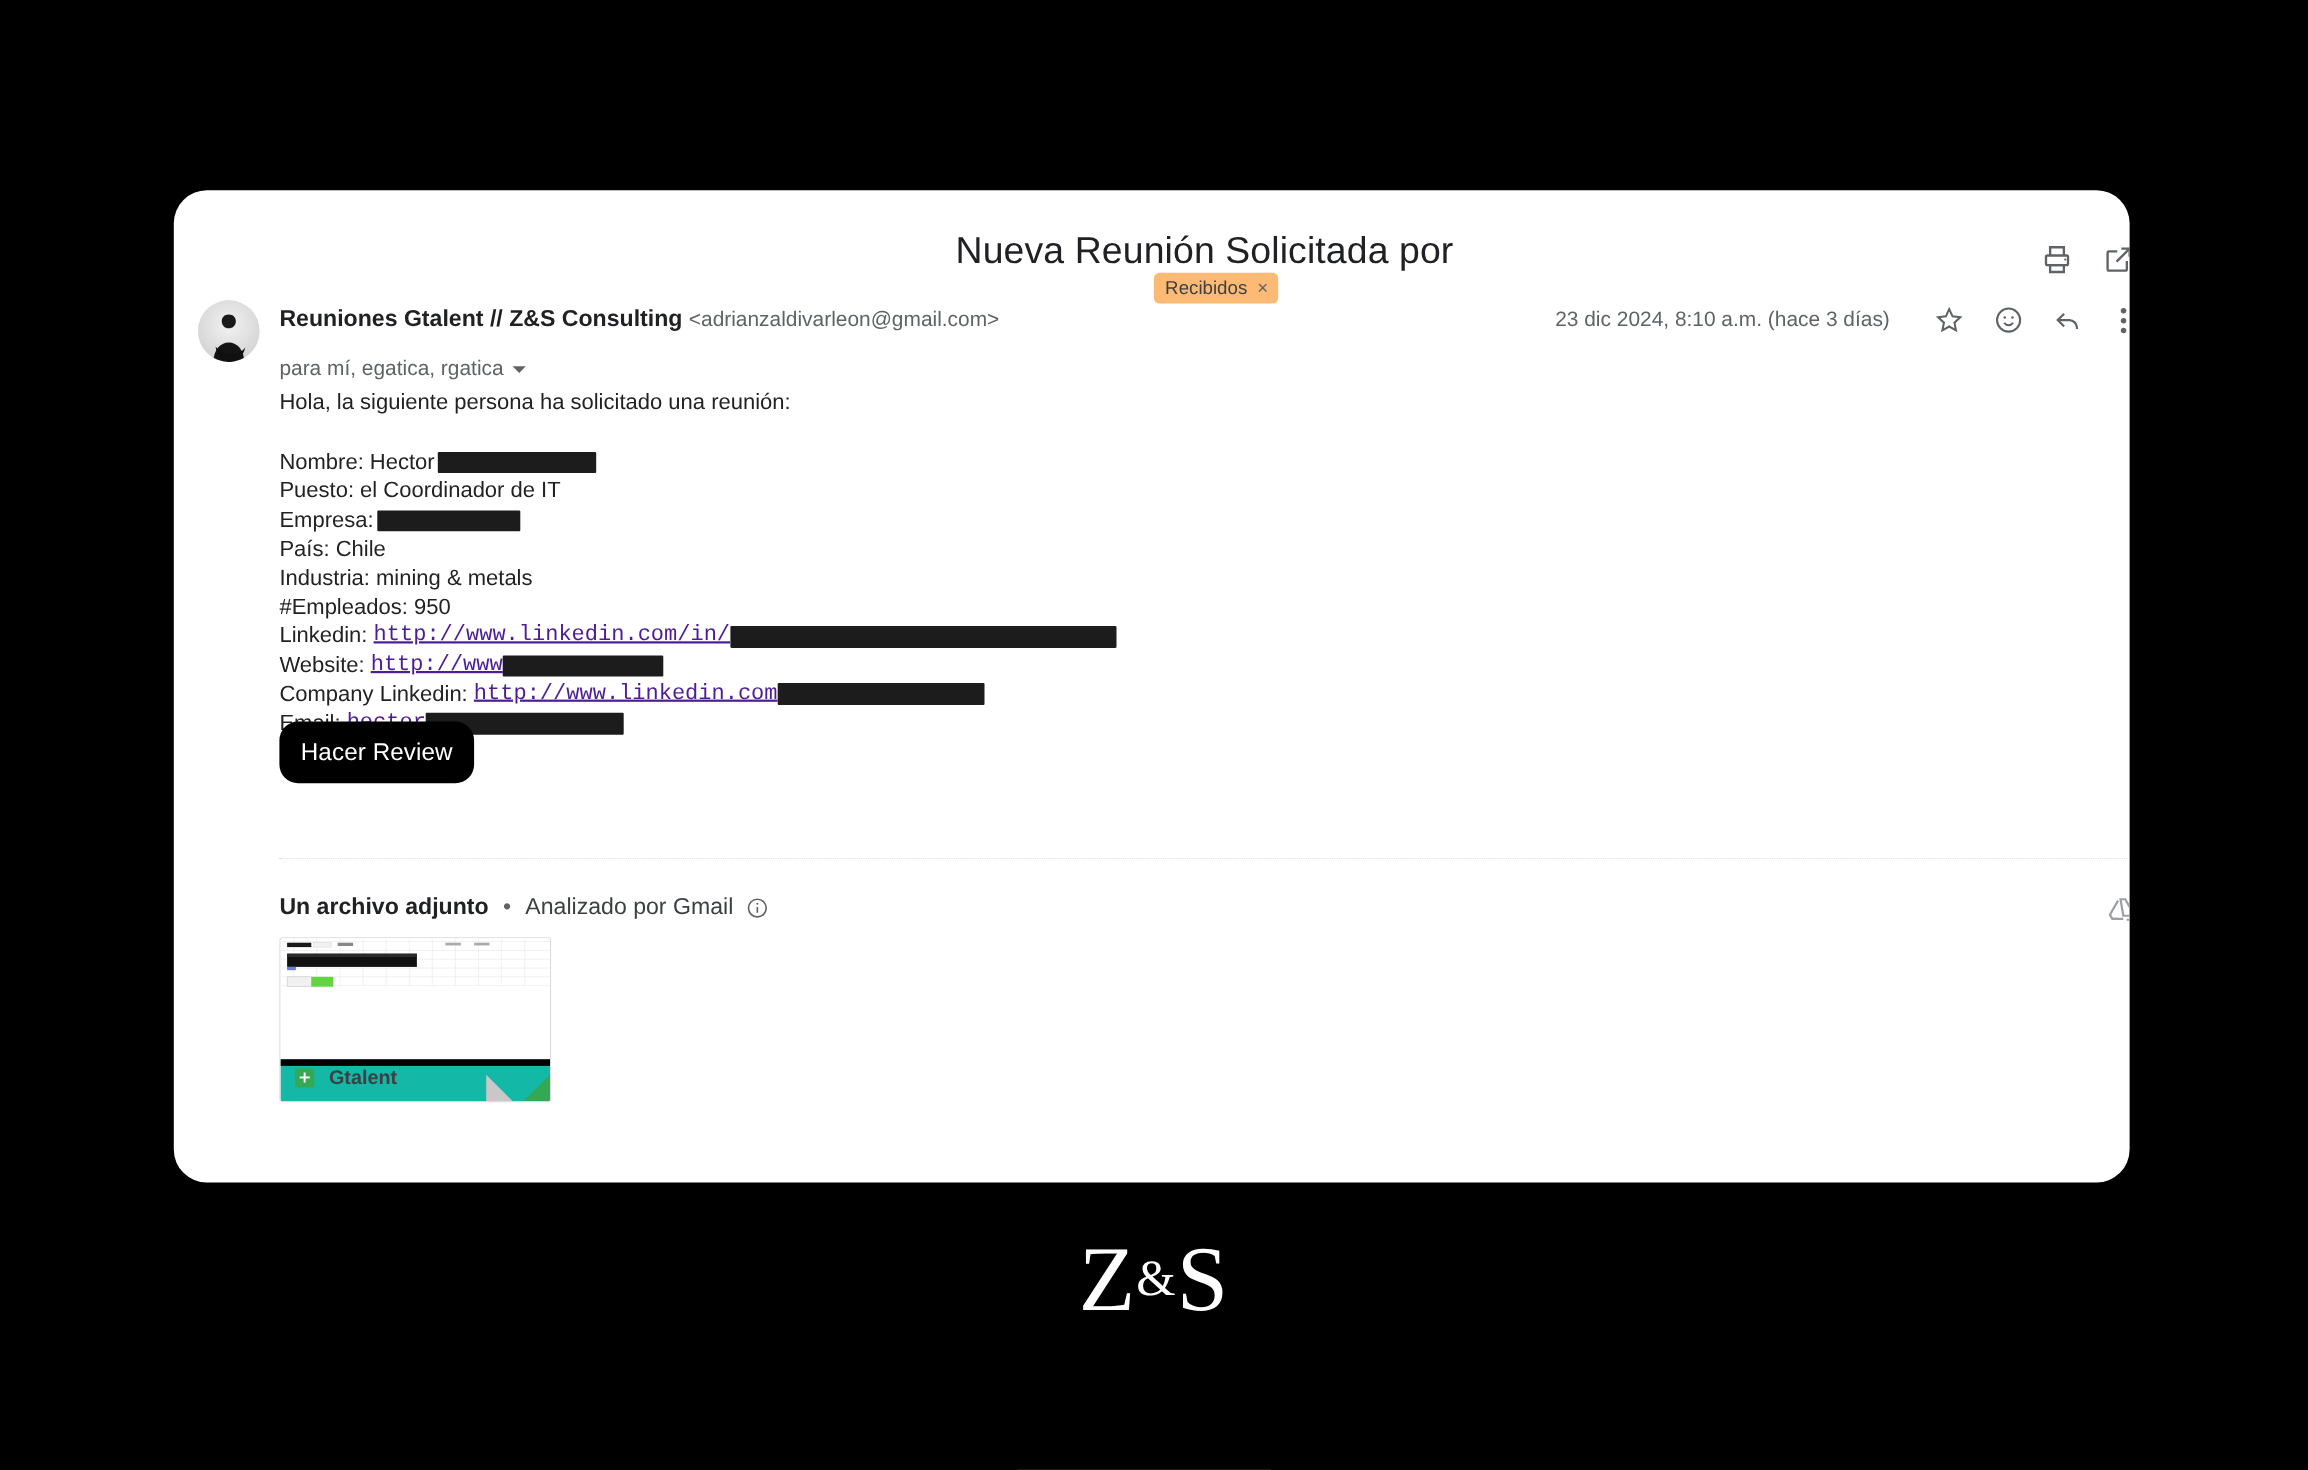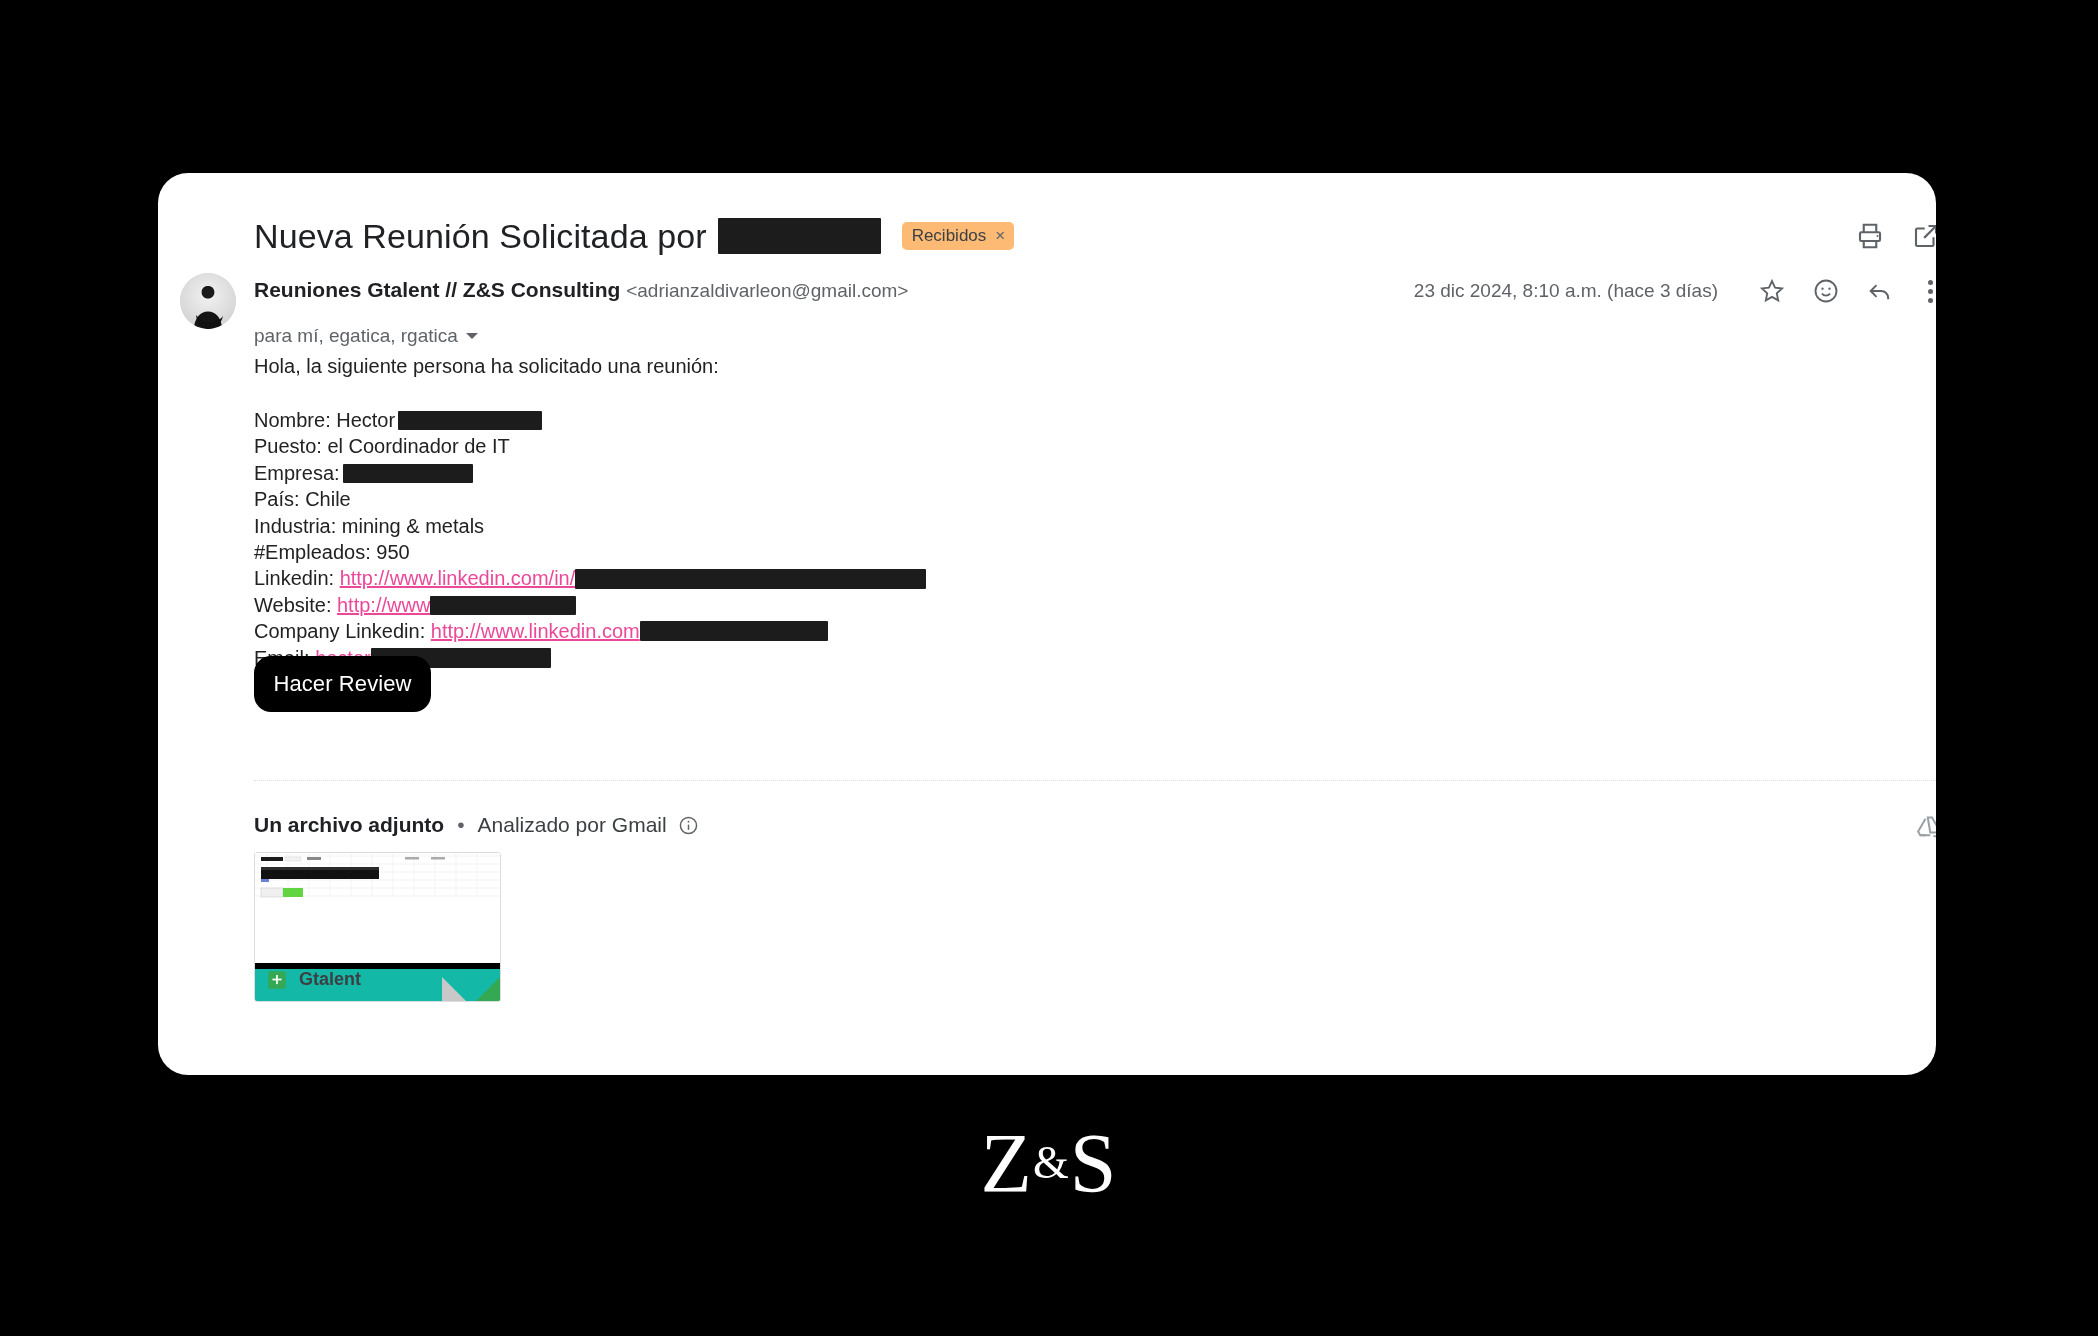--- a/index.html
+++ b/index.html
@@ -46,6 +46,7 @@
     height: 54px;
     display: flex;
     align-items: center;
+    flex-direction: column;
   }
 
   .subject-title {

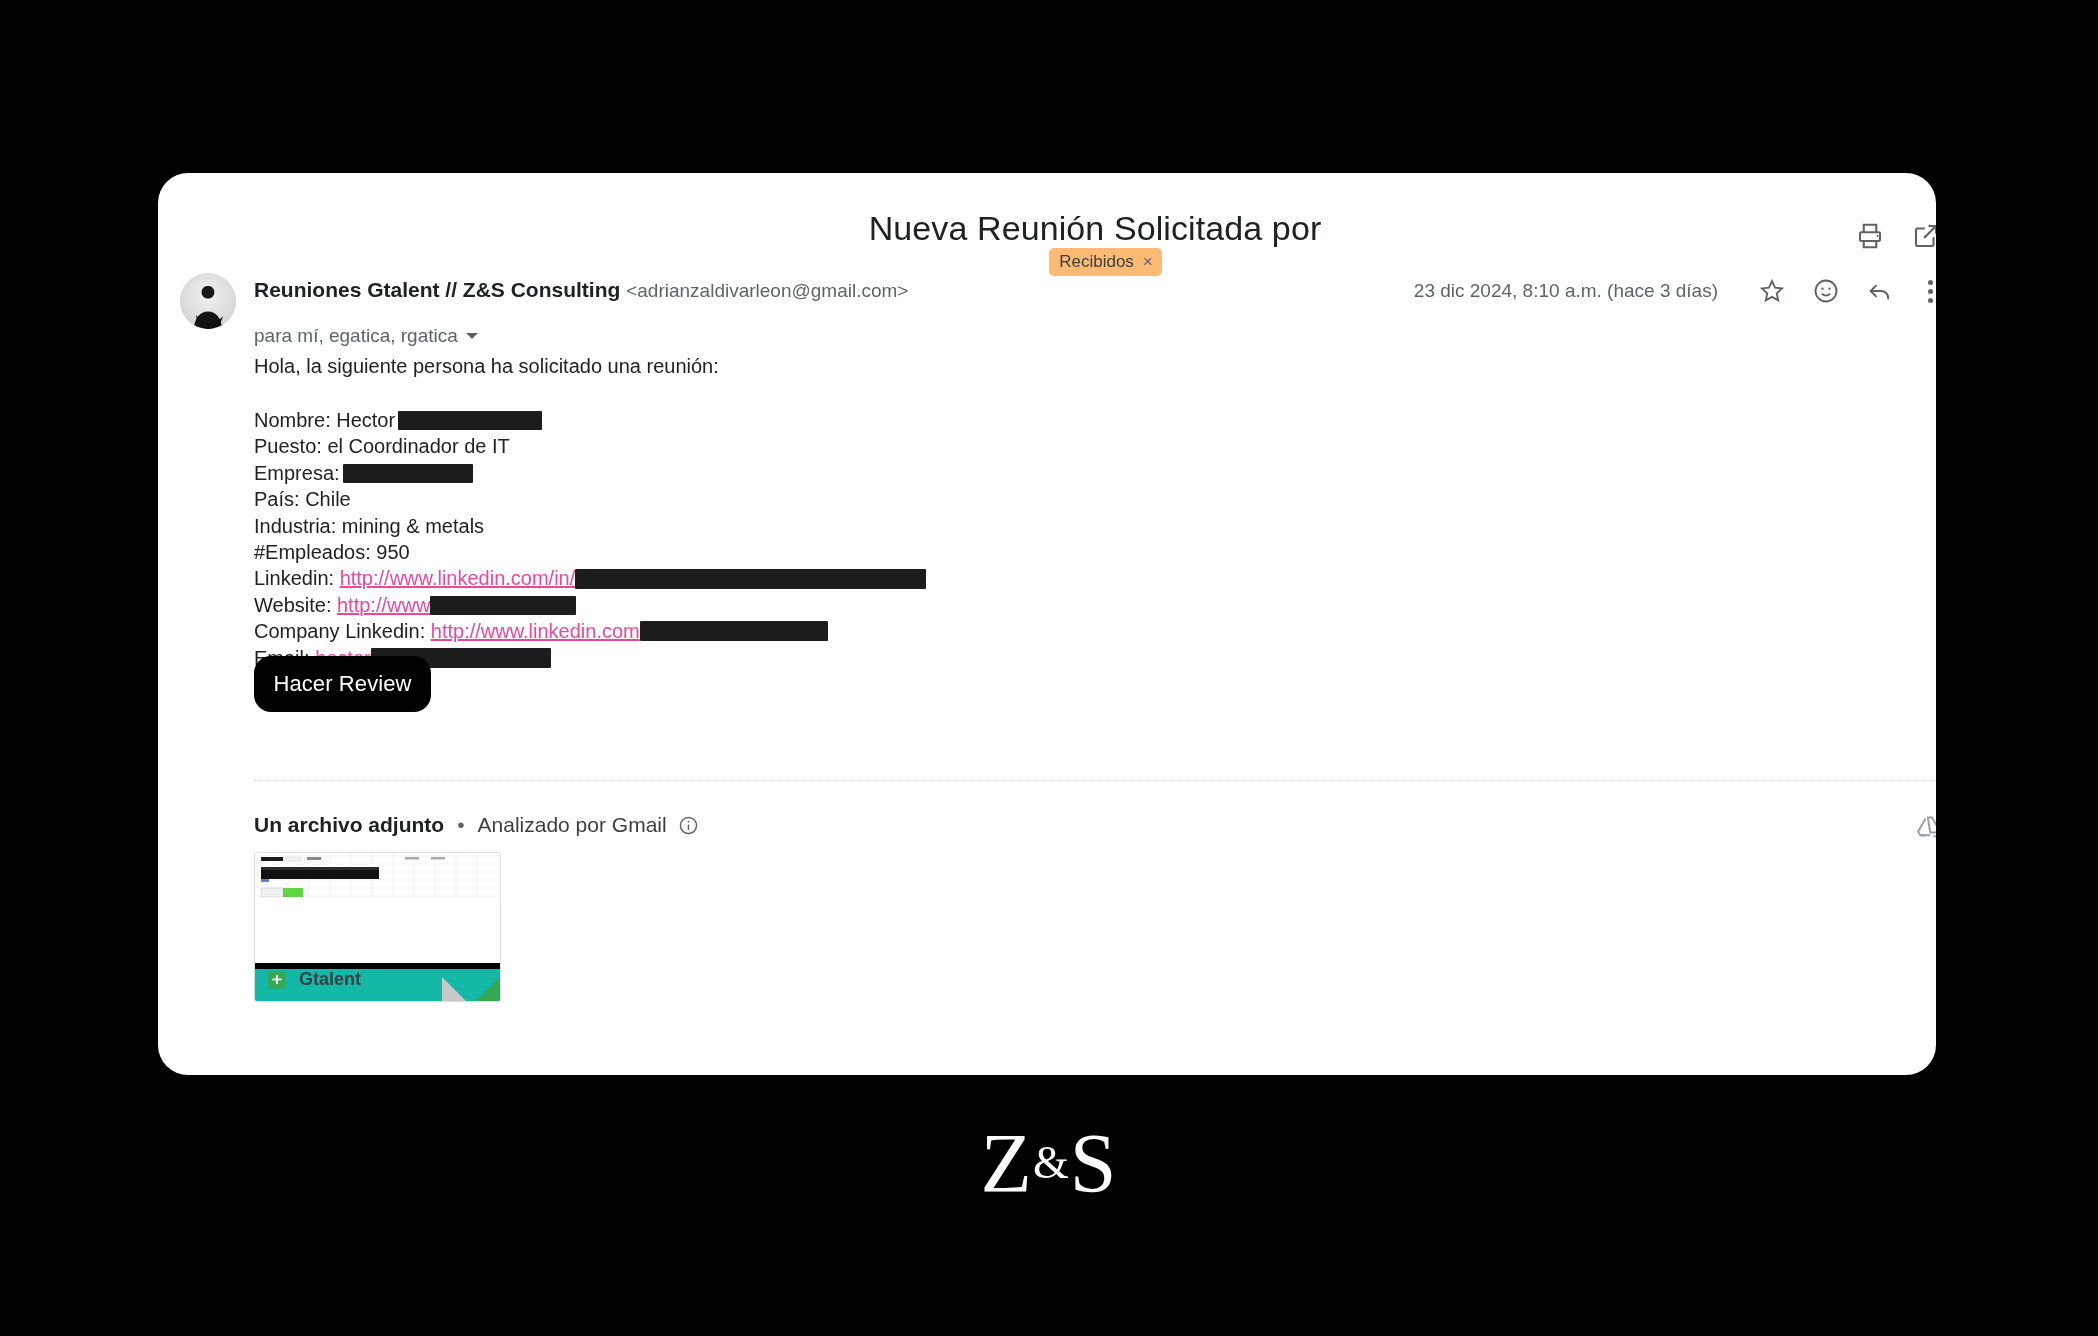--- a/index.html
+++ b/index.html
@@ -187,9 +187,10 @@
   }
   .detail-line .lbl { white-space: pre; }
   a.link {
-    color: #ec4899;
+    color: #4c1d95;
     text-decoration: underline;
     white-space: pre;
+    font-family: Liberation Mono, monospace;
   }
   .r-name   { width: 144px; height: 19px; margin-left: 3px; }
   .r-emp    { width: 130px; height: 19px; margin-left: 3px; }

